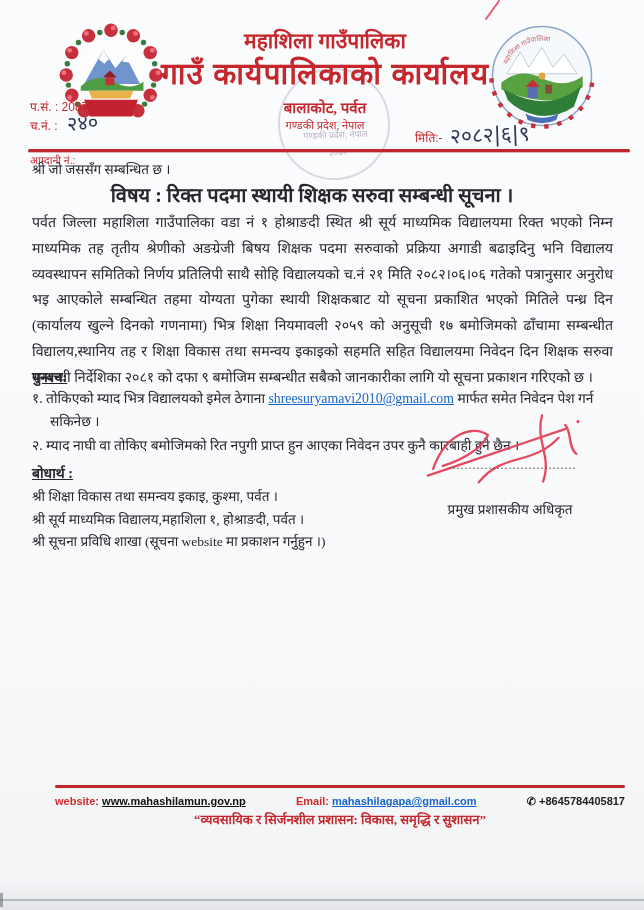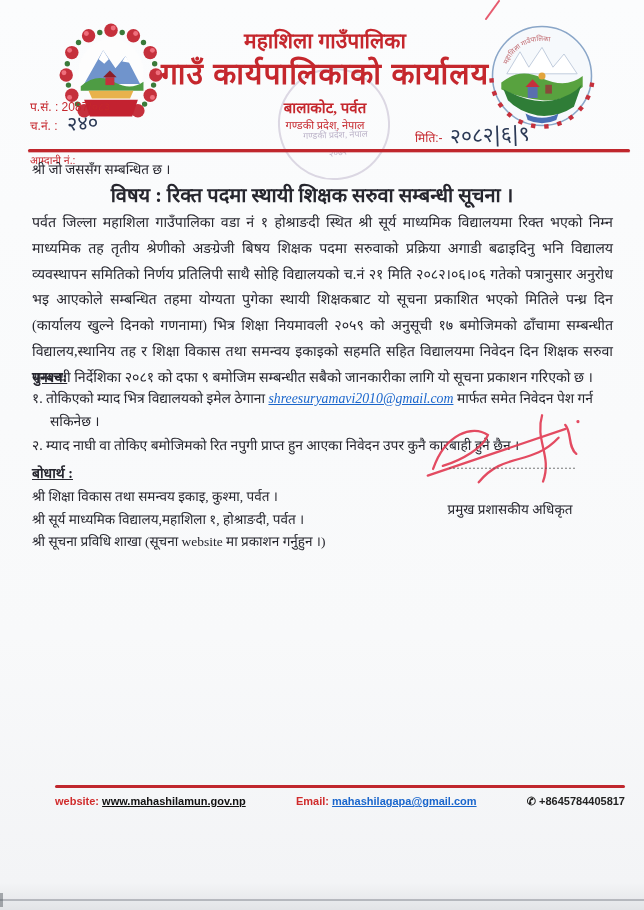--- a/index.html
+++ b/index.html
@@ -41,7 +41,7 @@
   .ps-head{left:32px;top:367px;font-size:14px;font-weight:bold;text-decoration:underline;text-align:right;}
   .ps-list{left:32px;top:388px;width:566px;font-size:13.8px;line-height:22.5px;}
   .ps-item{padding-left:18px;text-indent:-18px;margin-bottom:2px;}
-  .email-link{color:#1a66cc;text-decoration:underline;font-style:italic;}
+  .email-link{color:#1a66cc;text-decoration:underline;}
   
   .sig-scribble{left:418px;top:408px;width:200px;height:92px;pointer-events:none;}
   .sig-dots{left:430px;top:458px;width:165px;text-align:center;font-size:12px;color:#555;letter-spacing:1px;}

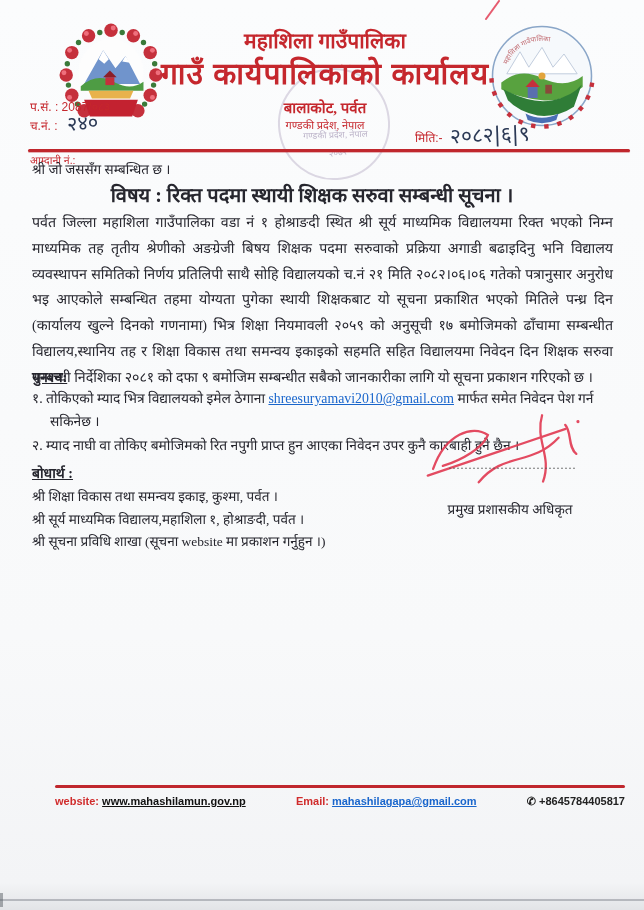--- a/index.html
+++ b/index.html
@@ -231,6 +231,7 @@
       <span>+8645784405817</span>
     </span>
   </div>
+  <div class="abs slogan">“व्यवसायिक र सिर्जनशील प्रशासन: विकास, समृद्धि र सुशासन”</div>
 
   <div class="abs scan-bottom"></div>
   <div class="abs scan-corner"></div>

